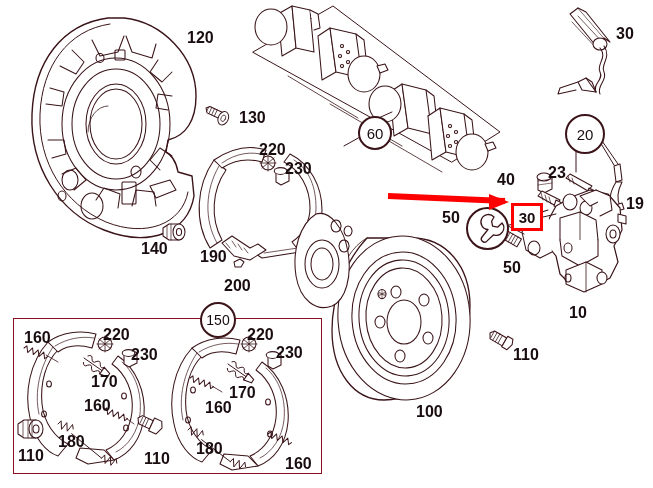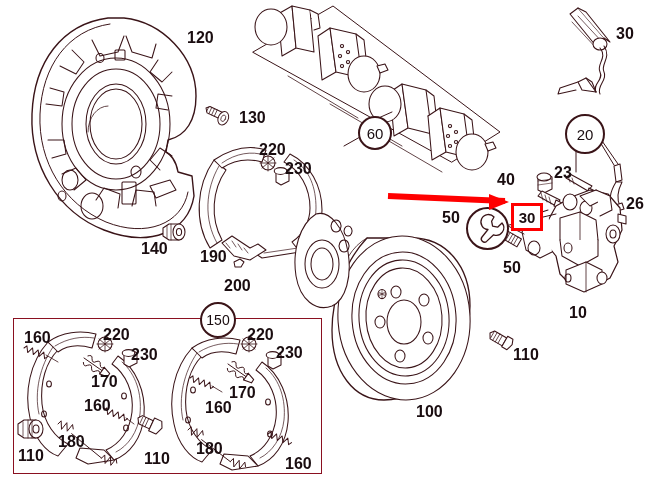--- a/index.html
+++ b/index.html
@@ -415,7 +415,7 @@
   <span class="lbl" style="left:239px;top:110px;">130</span>
   <span class="lbl" style="left:259px;top:142px;">220</span>
   <span class="lbl" style="left:285px;top:161px;">230</span>
-  <span class="lbl" style="left:548px;top:165px;margin-left:6px;">23</span>
+  <span class="lbl" style="left:548px;top:165px;">23</span>
   <span class="lbl" style="left:626px;top:196px;">26</span>
   <span class="lbl" style="left:497px;top:172px;">40</span>
   <span class="lbl" style="left:503px;top:260px;">50</span>

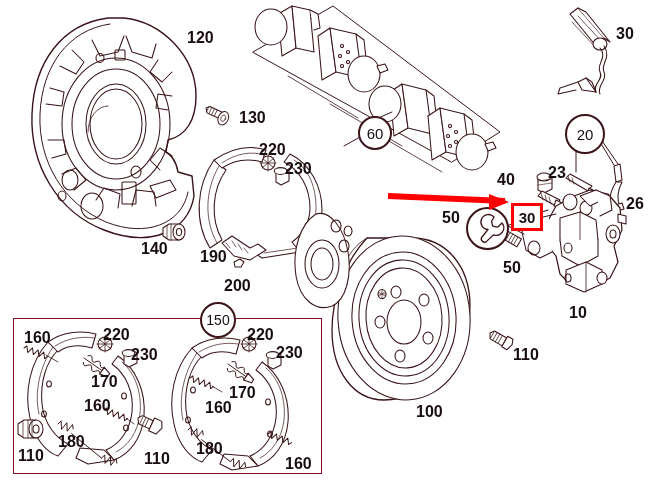--- a/index.html
+++ b/index.html
@@ -416,7 +416,7 @@
   <span class="lbl" style="left:259px;top:142px;">220</span>
   <span class="lbl" style="left:285px;top:161px;">230</span>
   <span class="lbl" style="left:548px;top:165px;">23</span>
-  <span class="lbl" style="left:626px;top:196px;">26</span>
+  <span class="lbl" style="left:626px;top:196px;">19</span>
   <span class="lbl" style="left:497px;top:172px;">40</span>
   <span class="lbl" style="left:503px;top:260px;">50</span>
   <span class="lbl" style="left:569px;top:305px;">10</span>

